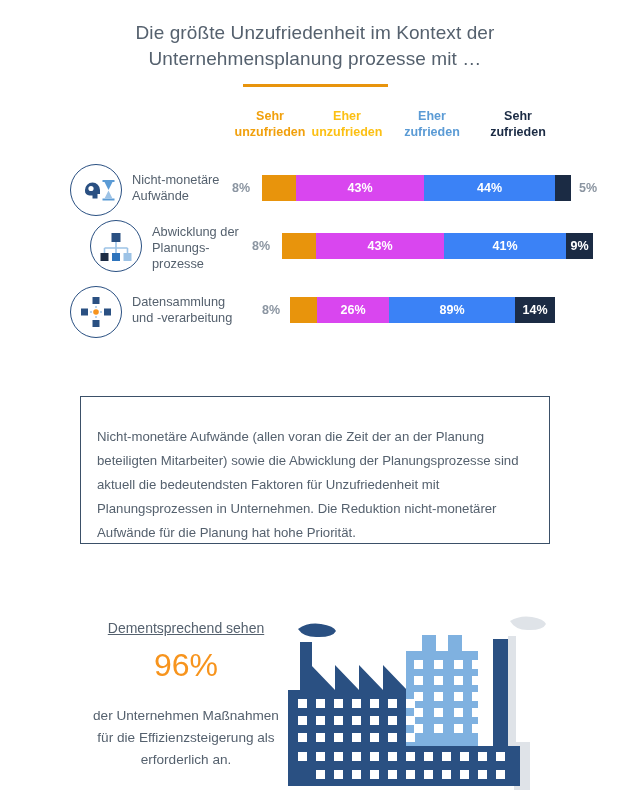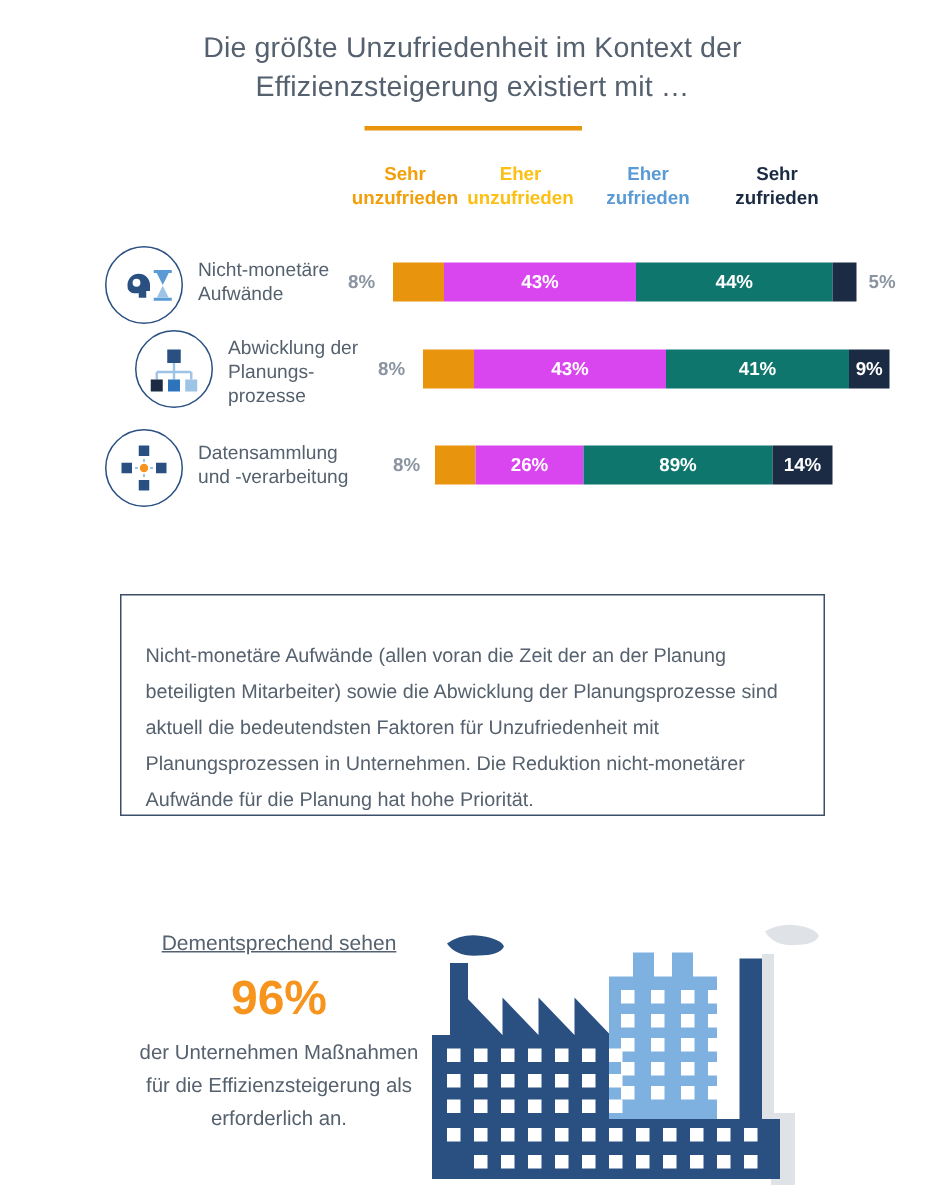--- a/index.html
+++ b/index.html
@@ -184,7 +184,7 @@
 <body>
 
 <div class="title-wrap">
-  <h1 class="title">Die größte Unzufriedenheit im Kontext der Effizienzsteigerung existiert mit …</h1>
+  <h1 class="title">Die größte Unzufriedenheit im Kontext der Unternehmensplanung prozesse mit …</h1>
   <div class="title-rule"></div>
 </div>
 

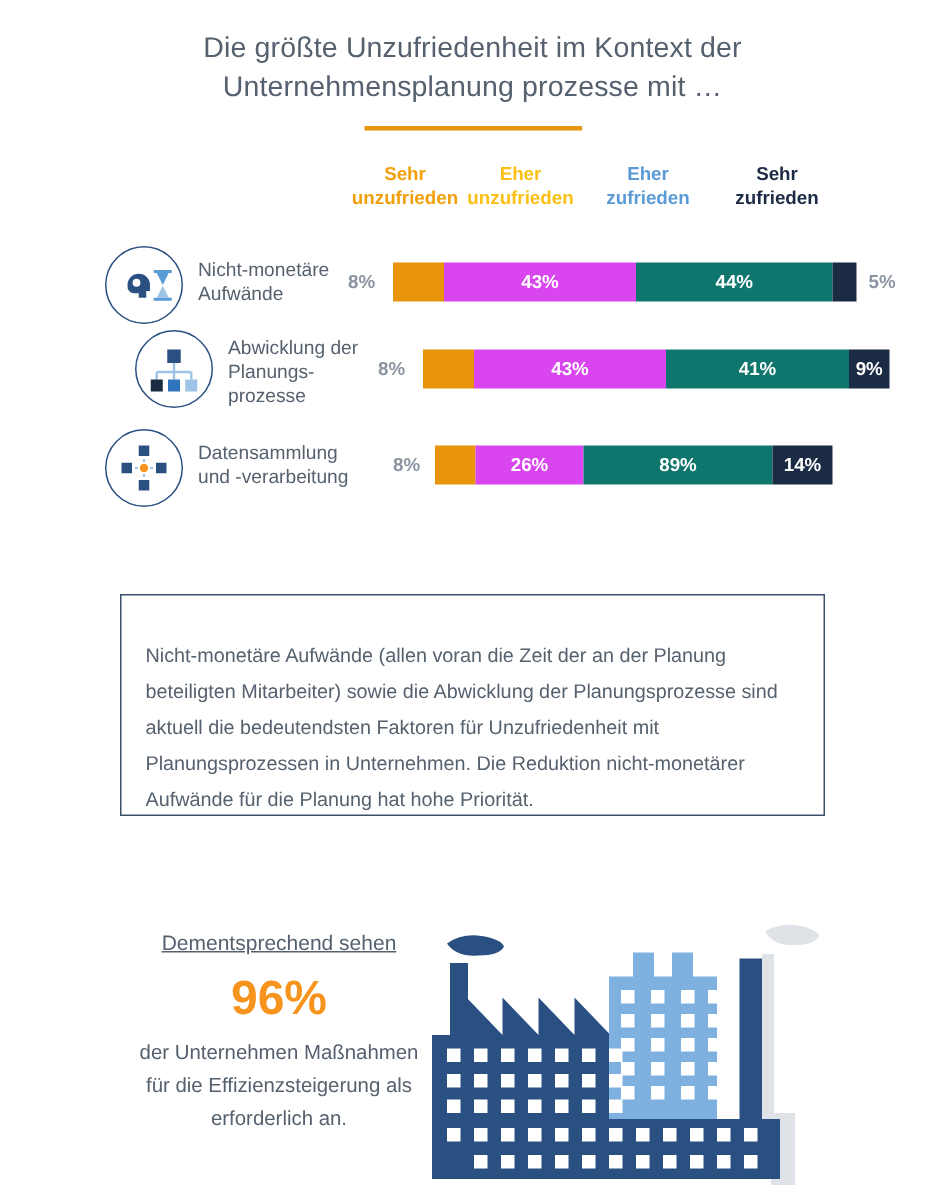--- a/index.html
+++ b/index.html
@@ -111,7 +111,7 @@
   }
   .seg.s0 { background: #e8940c; }
   .seg.s1 { background: #d946ef; }
-  .seg.s2 { background: #0f766e; }
+  .seg.s2 { background: #3b82f6; }
   .seg.s3 { background: #1b2b44; }
   .seg.hide-label { color: transparent; }
 

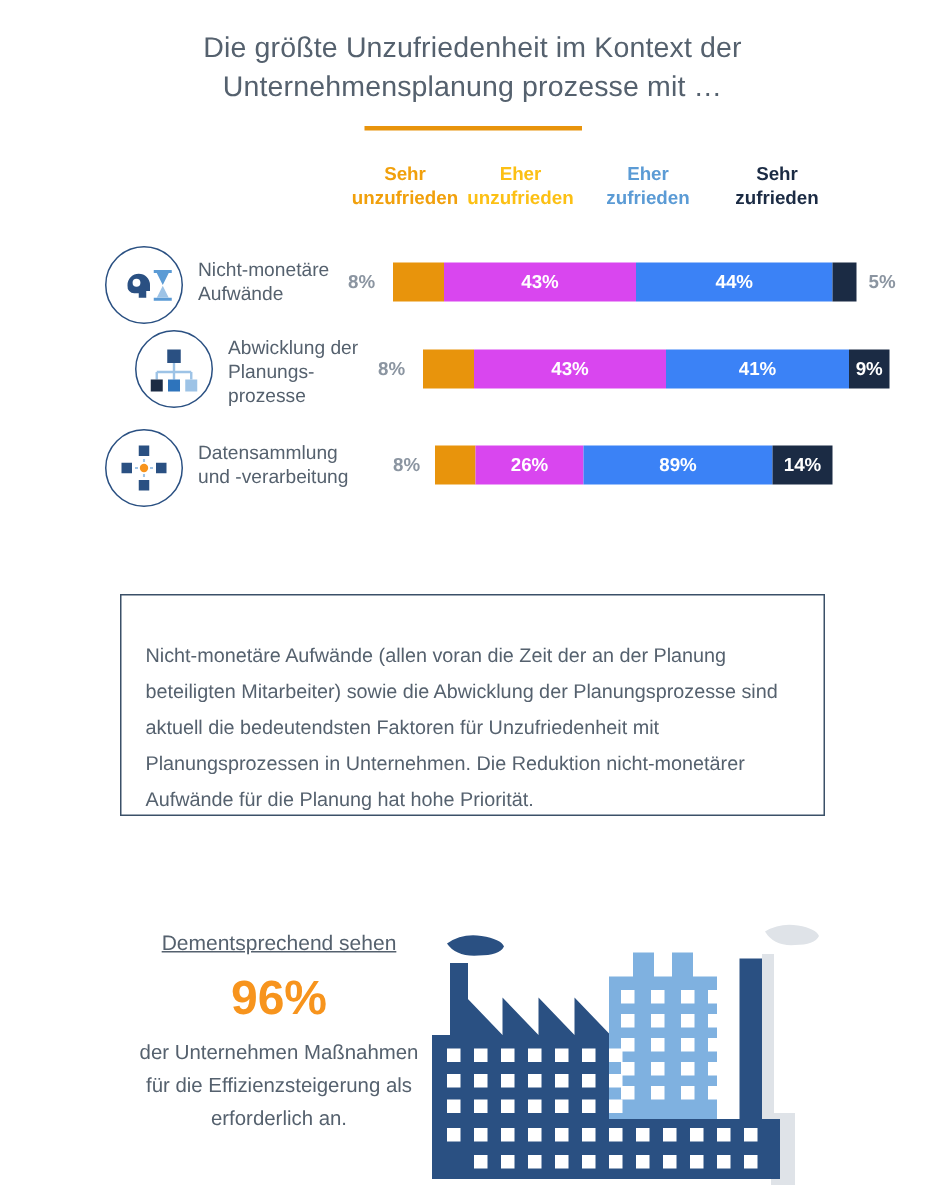--- a/index.html
+++ b/index.html
@@ -161,7 +161,7 @@
   .bt-pct {
     font-size: 32px;
     line-height: 44px;
-    font-weight: 700;
+    font-weight: 400;
     color: #f7941d;
     margin-top: 4px;
   }

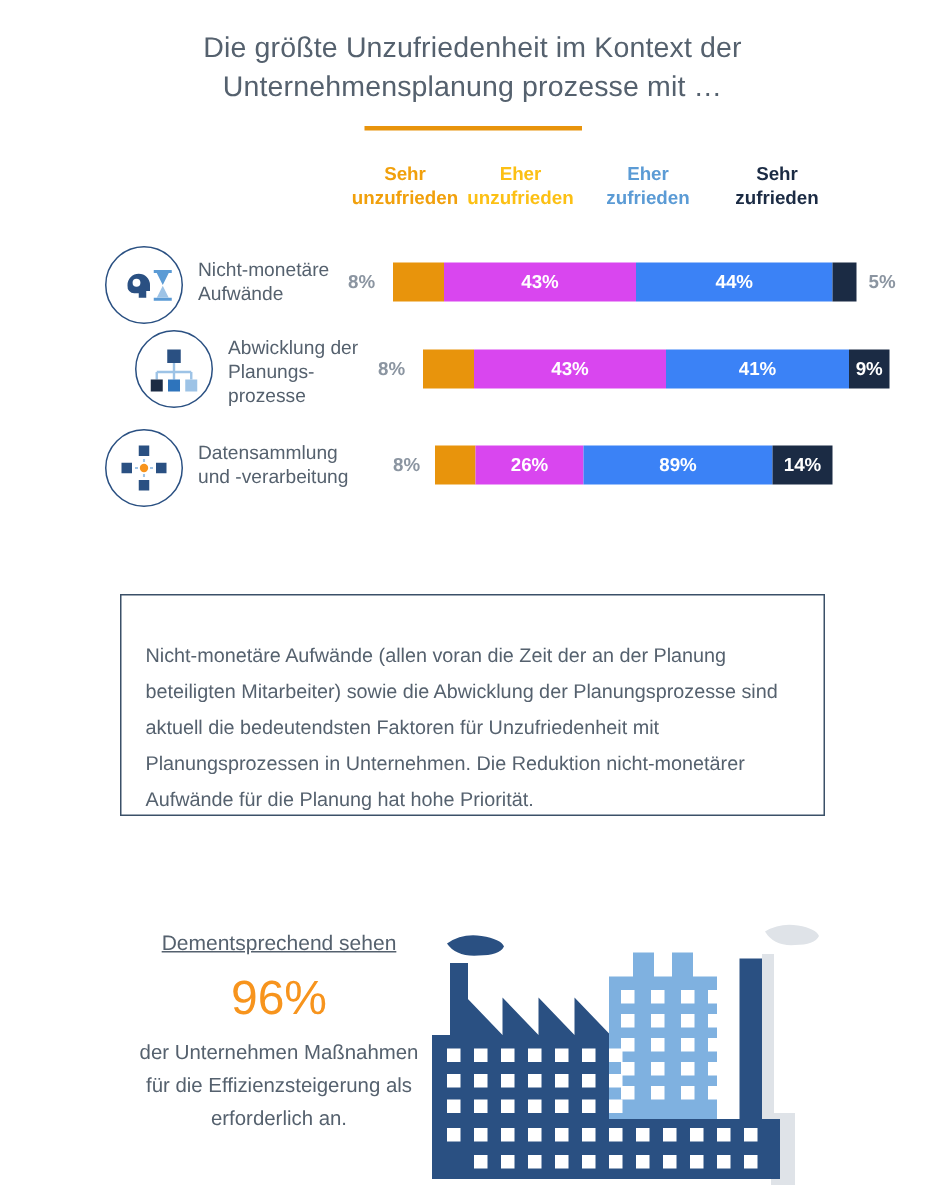--- a/index.html
+++ b/index.html
@@ -169,7 +169,7 @@
     font-size: 13.6px;
     line-height: 22px;
     color: #55616e;
-    margin-top: 4px;
+    margin-top: 18px;
   }
 
   .factory {

